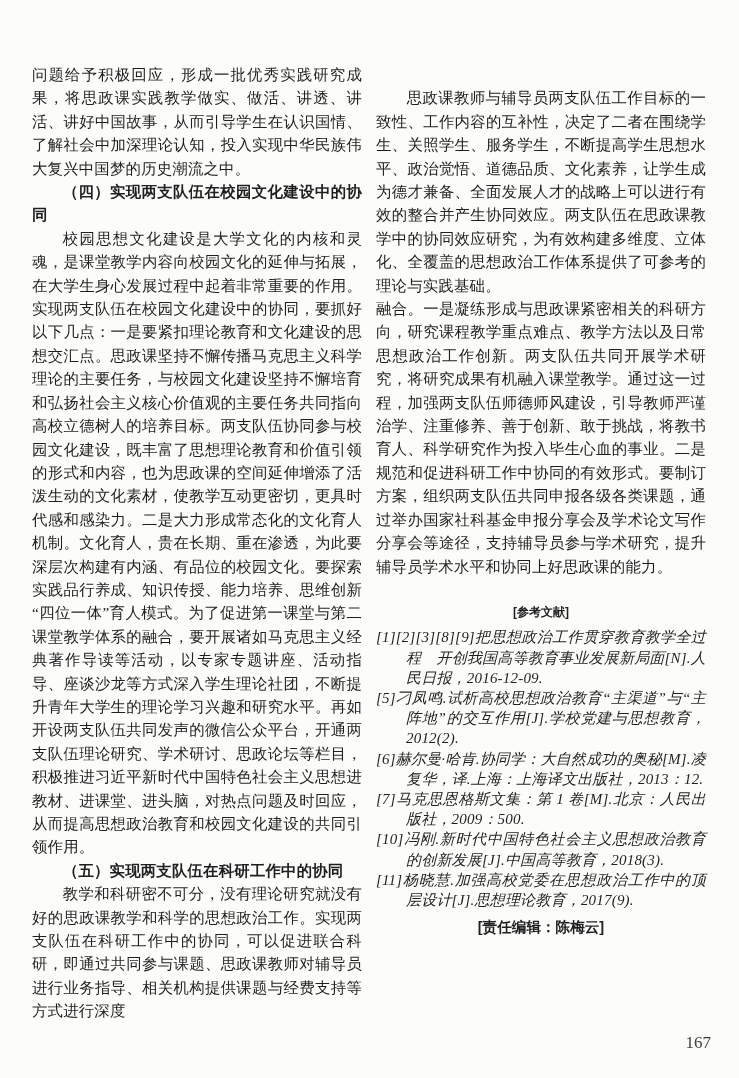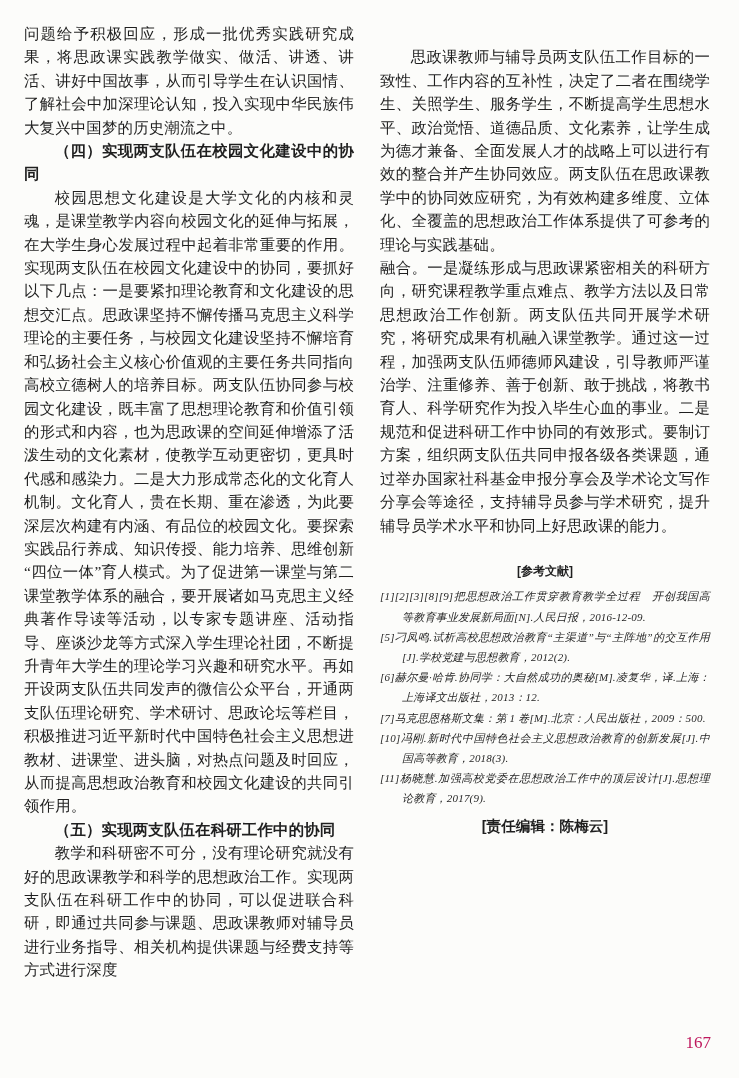--- a/index.html
+++ b/index.html
@@ -18,9 +18,10 @@
   }
   .columns {
     display: flex;
-    padding: 22px 29px 0 24px;
-    gap: 26px;
+    padding: 22px 29px 0 32px;
+    gap: 14px;
     box-sizing: border-box;
+    margin-top: 41px;
   }
   .col {
     width: 330px;

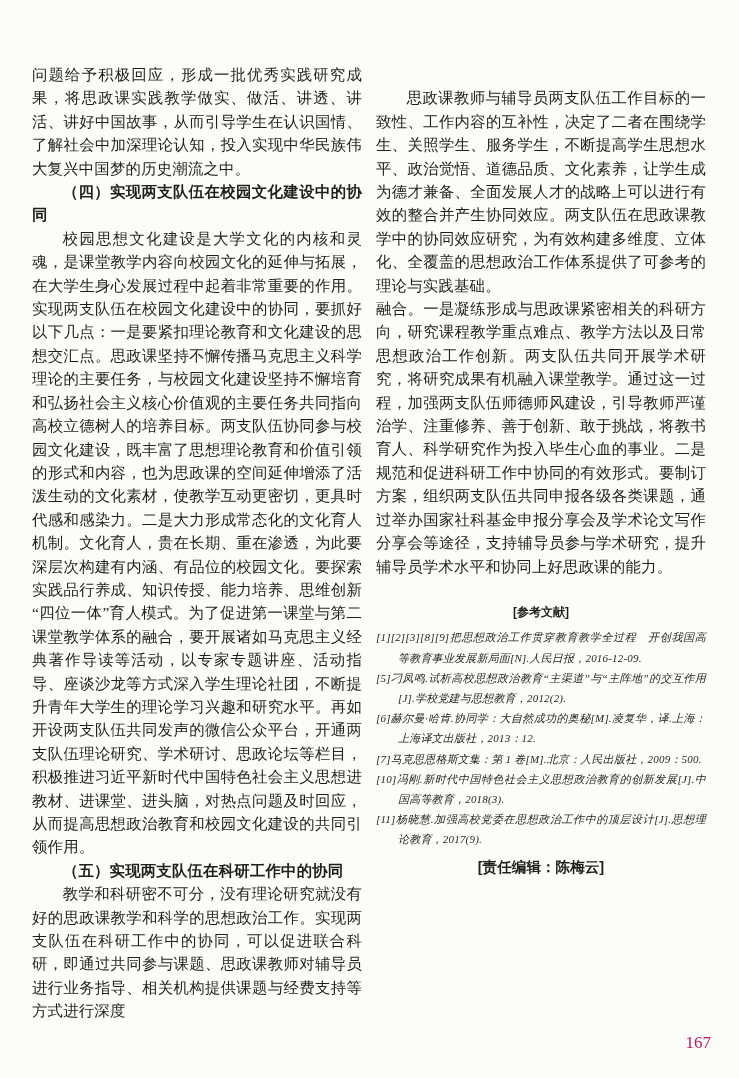--- a/index.html
+++ b/index.html
@@ -50,7 +50,7 @@
   }
   .refs { margin-top: 2px; }
   .ref {
-    font-size: 11px;
+    font-size: 15px;
     line-height: 20.2px;
     font-style: italic;
     padding-left: 2em;

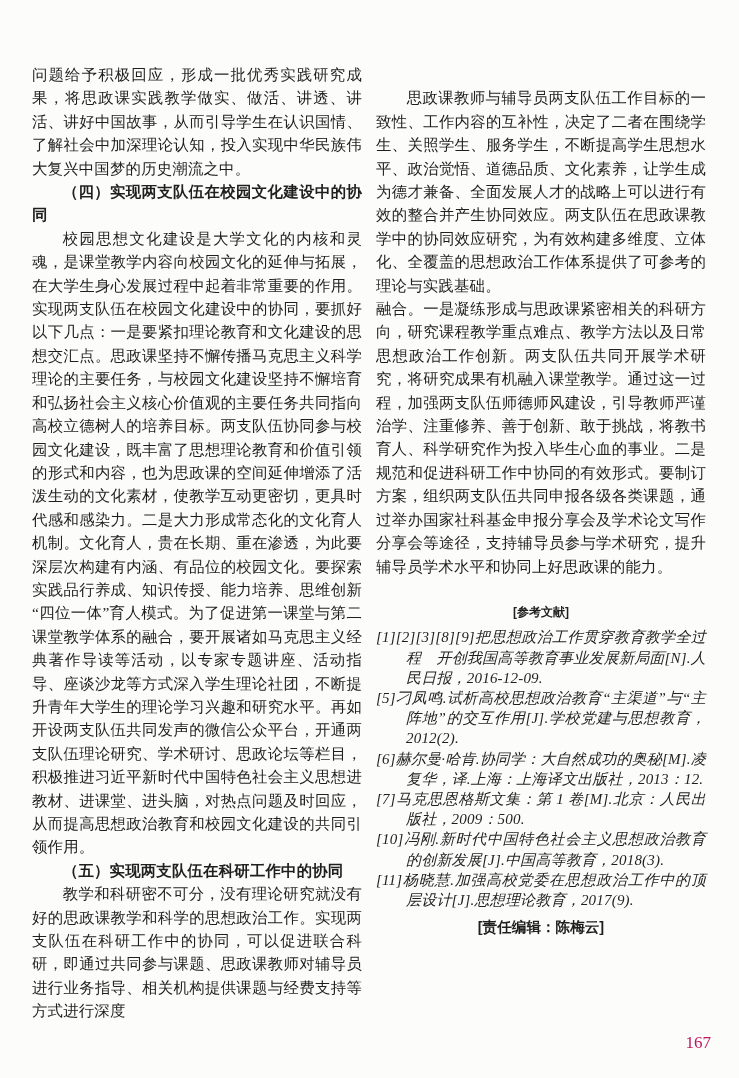--- a/index.html
+++ b/index.html
@@ -72,7 +72,7 @@
     right: 28px;
     font-size: 17px;
     line-height: 20px;
-    color: #be185d;
+    color: #404040;
     font-family: "Liberation Serif", "DejaVu Serif", serif;
   }
 </style>

